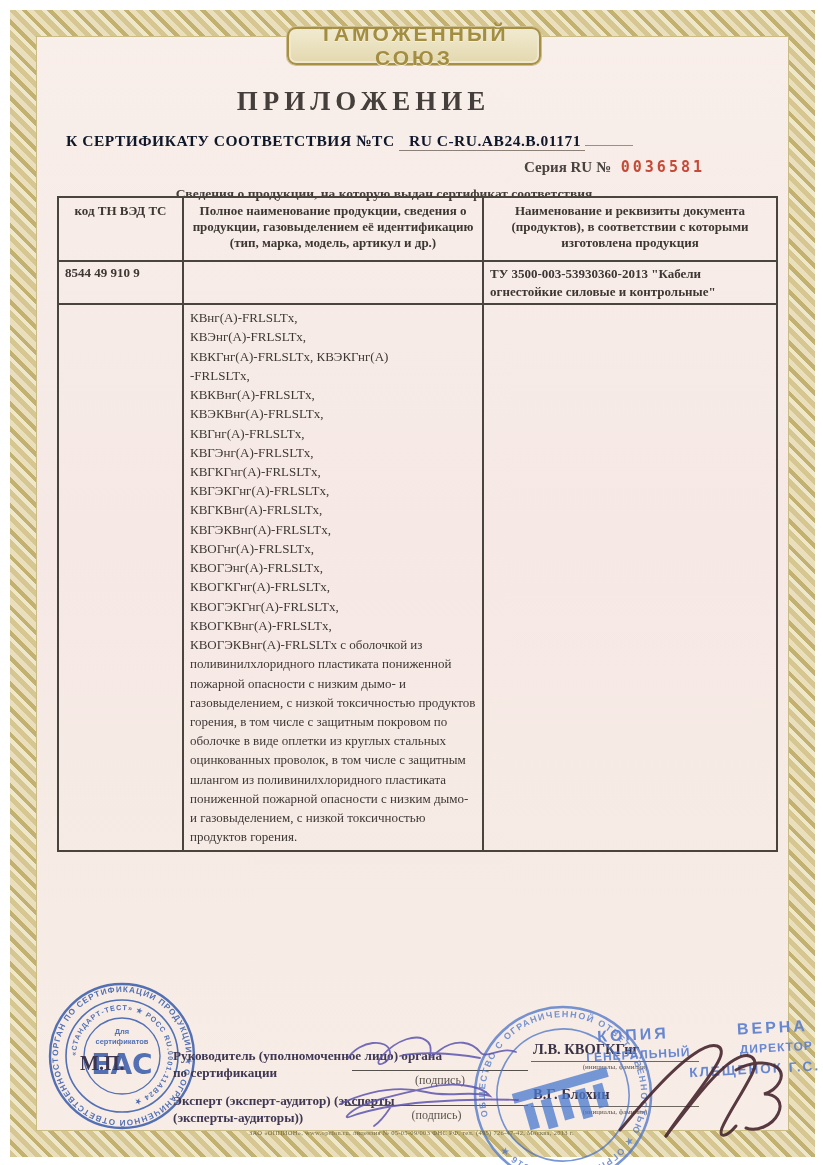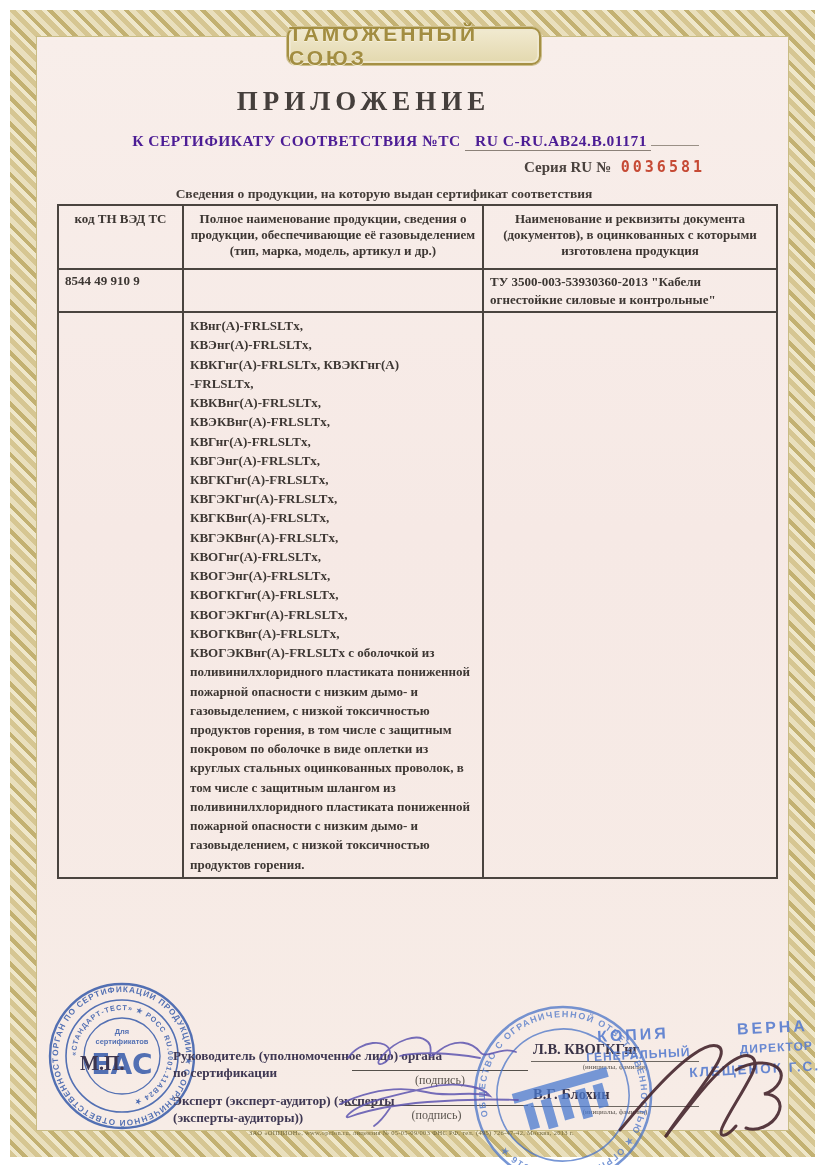--- a/index.html
+++ b/index.html
@@ -19,7 +19,7 @@
         background:linear-gradient(180deg,#f1ead0,#e3d8ae);
         border:2px solid #a59044;border-radius:9px;
         box-shadow:inset 0 0 0 2px #efe8cf, 0 0 0 1px #cdbf8d;
-        display:flex;align-items:center;justify-content:center;}
+        display:flex;align-items:center;justify-content:center;text-align:center;}
   .badge span{font-family:"Liberation Sans",sans-serif;font-weight:bold;font-size:21px;
         letter-spacing:3px;color:#a28d41;text-shadow:0 1px 0 #f6f0da;}
   .doc-title{position:absolute;top:86px;left:0;width:727px;text-align:center;

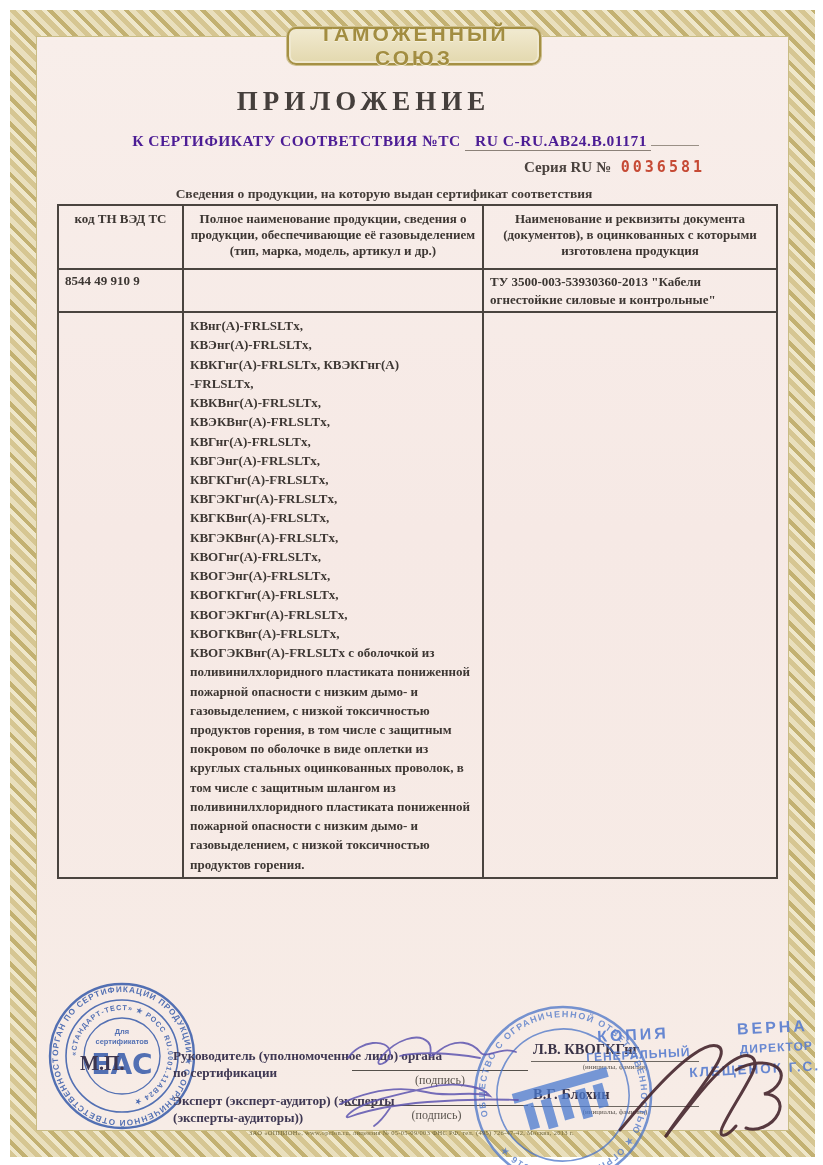--- a/index.html
+++ b/index.html
@@ -24,8 +24,8 @@
         letter-spacing:3px;color:#a28d41;text-shadow:0 1px 0 #f6f0da;}
   .doc-title{position:absolute;top:86px;left:0;width:727px;text-align:center;
         font-size:27px;font-weight:bold;letter-spacing:5px;color:#453f3c;margin:0;}
-  .cert-line{position:absolute;top:131px;left:0;width:699px;text-align:right;
-        font-size:15.5px;font-weight:bold;color:#4c1d95;letter-spacing:.5px;}
+  .cert-line{position:absolute;top:131px;left:0;width:699px;text-align:center;
+        font-size:15.5px;font-weight:bold;color:#0f172a;letter-spacing:.5px;}
   .cert-number{border-bottom:1px solid #8b8178;padding:0 4px 1px 10px;}
   .cert-tail{display:inline-block;width:48px;border-bottom:1px solid #9a9086;height:14px;}
   .series-line{position:absolute;top:158px;left:0;width:705px;text-align:right;

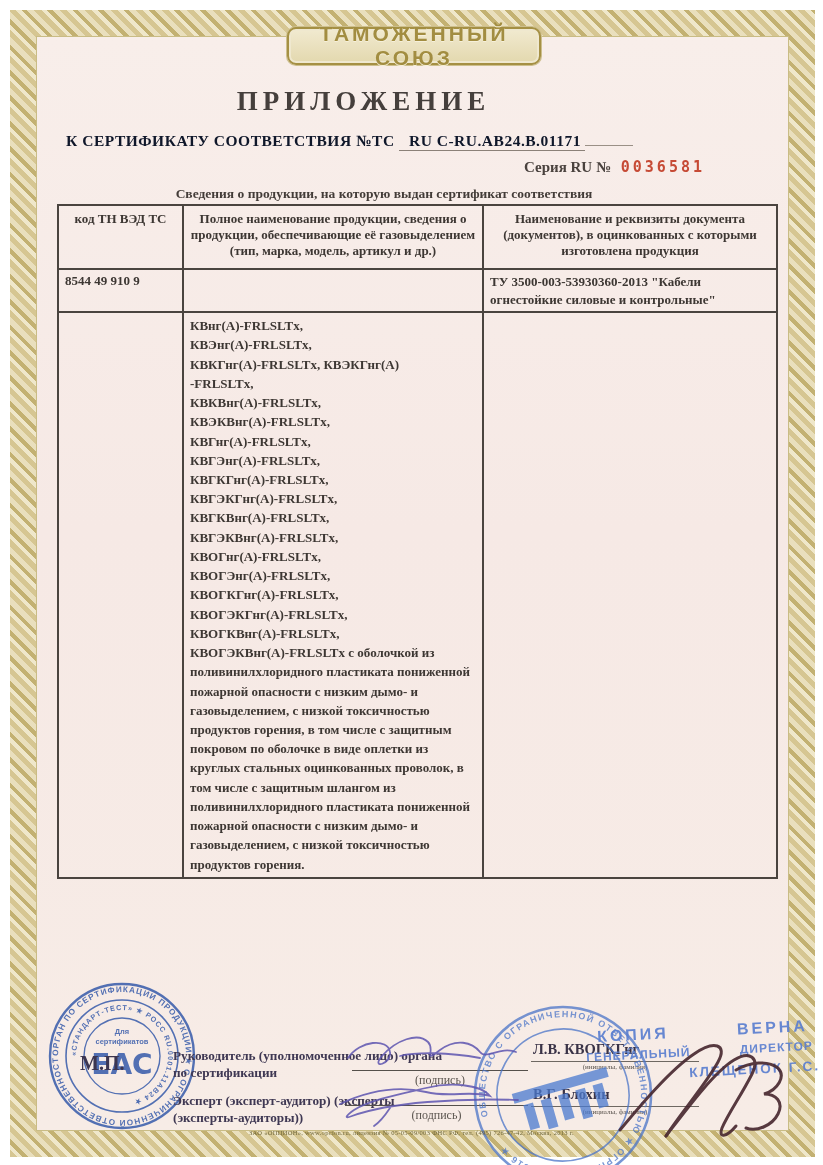--- a/index.html
+++ b/index.html
@@ -37,7 +37,7 @@
   .section-title{position:absolute;top:186px;left:0;width:768px;text-align:center;
         font-size:13.5px;font-weight:bold;color:#433c38;}
   
-  table.products{position:absolute;top:204px;left:57px;width:719px;border-collapse:collapse;
+  table.products{position:absolute;top:196px;left:57px;width:719px;border-collapse:collapse;
         table-layout:fixed;}
   table.products th,table.products td{border:2px solid #4a443f;vertical-align:top;
         font-size:13px;color:#3d3733;padding:3px 6px;box-sizing:border-box;}

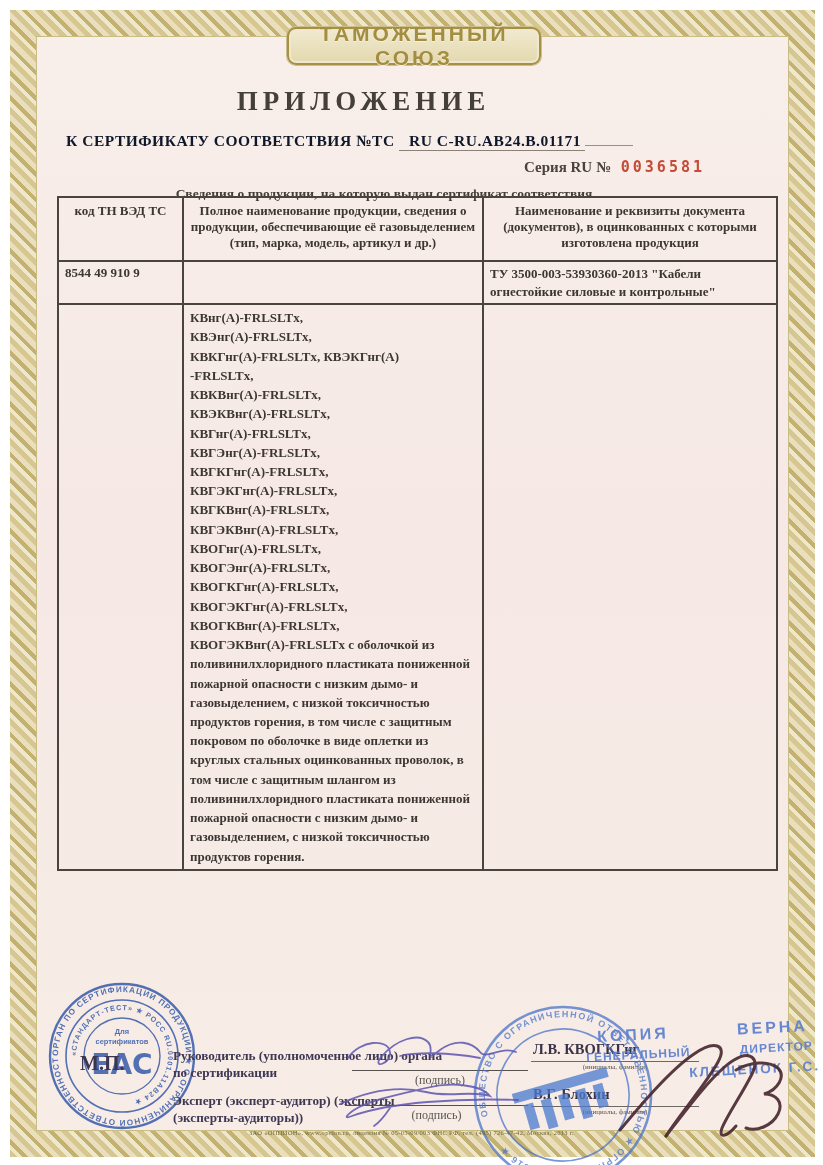--- a/index.html
+++ b/index.html
@@ -102,7 +102,7 @@
     <thead>
       <tr>
         <th>код ТН ВЭД ТС</th>
-        <th>Полное наименование продукции, сведения о продукции, обеспечивающие её газовыделением (тип, марка, модель, артикул и др.)</th>
+        <th>Полное наименование продукции, сведения о продукции, газовыделением её идентификацию (тип, марка, модель, артикул и др.)</th>
         <th>Наименование и реквизиты документа (документов), в оцинкованных с которыми изготовлена продукция</th>
       </tr>
     </thead>

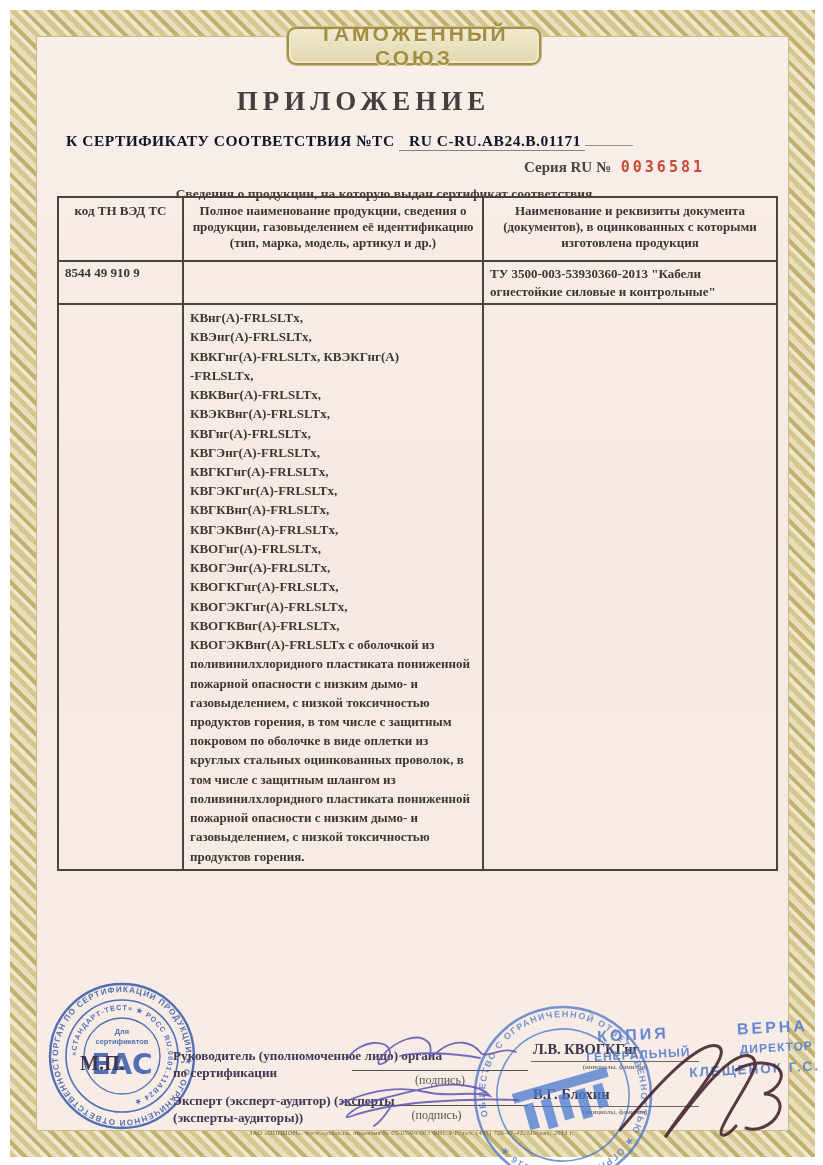--- a/index.html
+++ b/index.html
@@ -103,7 +103,7 @@
       <tr>
         <th>код ТН ВЭД ТС</th>
         <th>Полное наименование продукции, сведения о продукции, газовыделением её идентификацию (тип, марка, модель, артикул и др.)</th>
-        <th>Наименование и реквизиты документа (документов), в оцинкованных с которыми изготовлена продукция</th>
+        <th>Наименование и реквизиты документа (продуктов), в соответствии с которыми изготовлена продукция</th>
       </tr>
     </thead>
     <tbody>

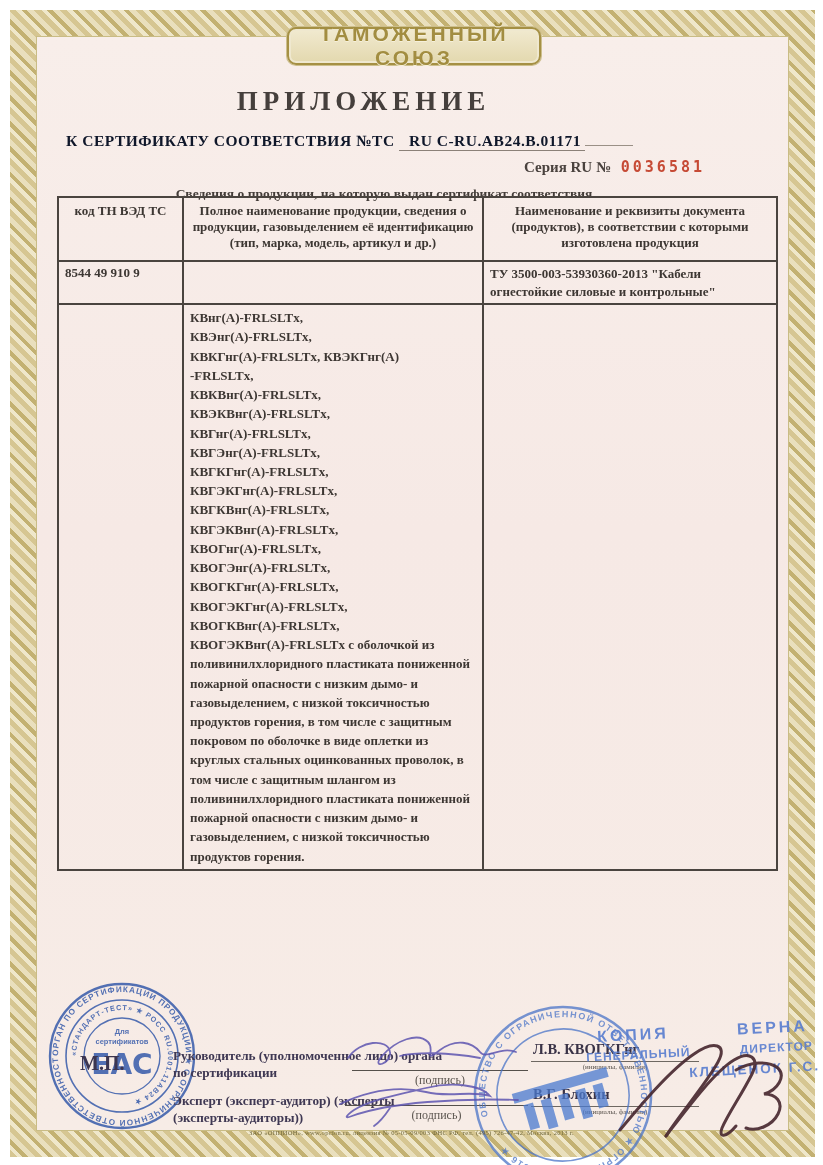--- a/index.html
+++ b/index.html
@@ -45,7 +45,7 @@
   col.c1{width:125px;} col.c2{width:300px;} col.c3{width:294px;}
   td.code-cell{font-weight:bold;font-size:13.5px;height:42px;}
   td.doc-cell{font-weight:bold;font-size:13.5px;line-height:1.35;}
-  td.desc-cell{font-weight:bold;font-size:13.2px;line-height:1.48;height:486px;
+  td.desc-cell{font-weight:normal;font-size:13.2px;line-height:1.48;height:486px;
         white-space:pre-line;padding-top:6px;}
   
   .mp{position:absolute;top:1052px;left:80px;font-size:20px;font-weight:bold;color:#3c3550;}

